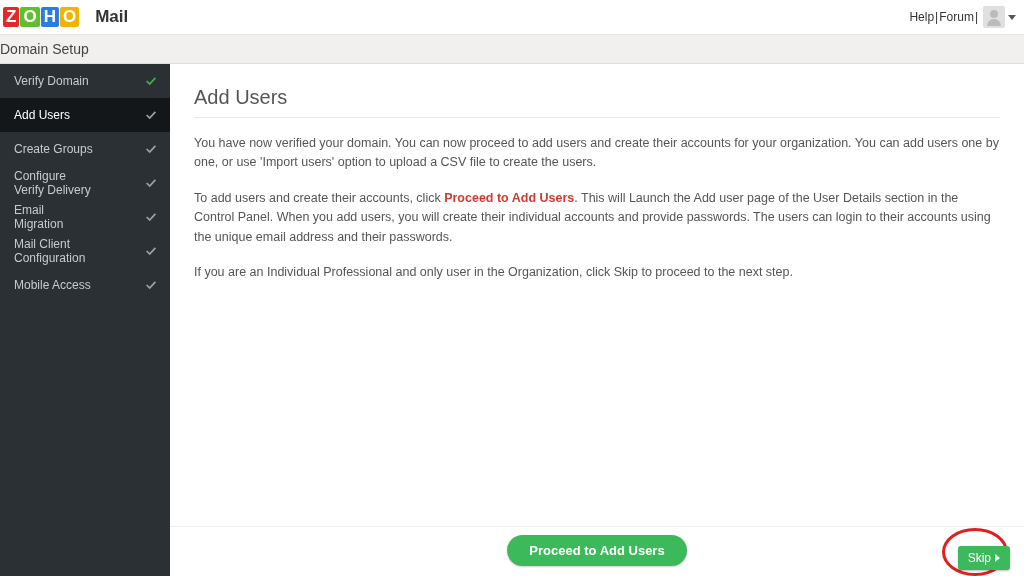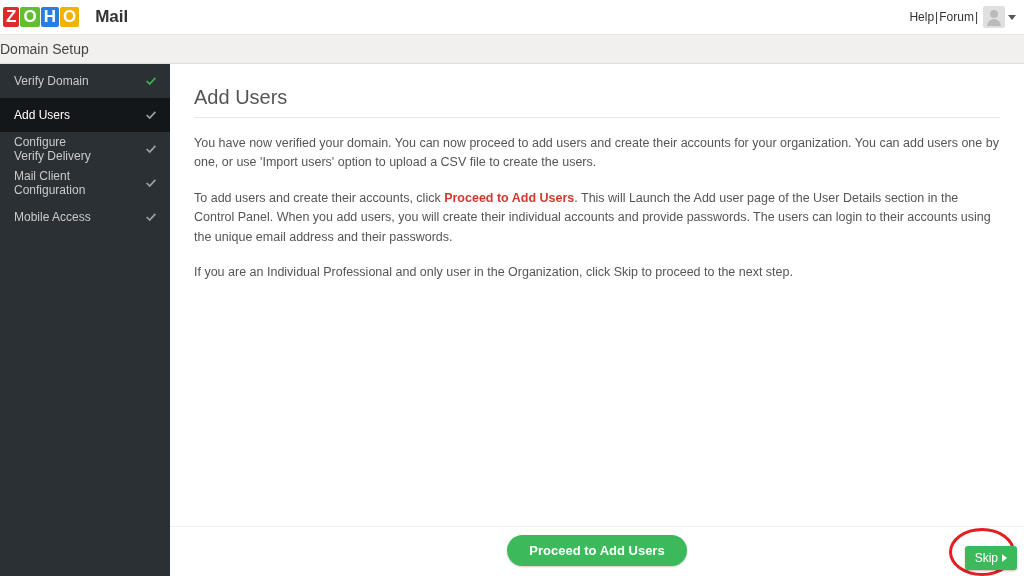--- a/index.html
+++ b/index.html
@@ -98,6 +98,14 @@
         </span>
     </div>
     <div class="side-item">
+      <span>Create Groups</span>
+      <span class="check grey">
+          <svg viewBox="0 0 16 16">
+            <path d="M3 8 L6.5 11.5 L13 4.5" fill="none" stroke-width="2"></path>
+          </svg>
+        </span>
+    </div>
+    <div class="side-item">
       <span>Configure Verify Delivery</span>
       <span class="check grey">
           <svg viewBox="0 0 16 16">

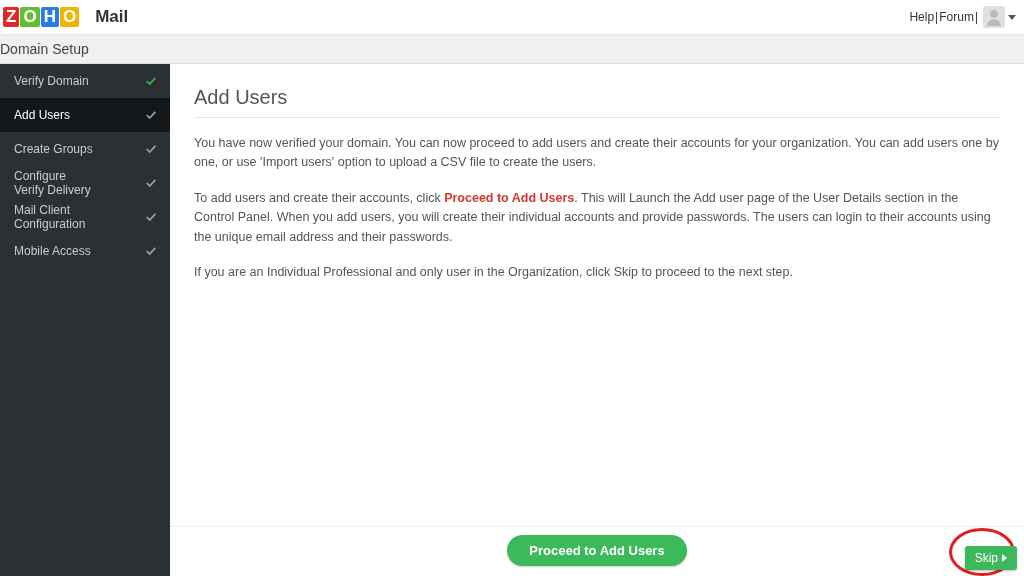--- a/index.html
+++ b/index.html
@@ -114,6 +114,14 @@
         </span>
     </div>
     <div class="side-item">
+      <span>Email Migration</span>
+      <span class="check grey">
+          <svg viewBox="0 0 16 16">
+            <path d="M3 8 L6.5 11.5 L13 4.5" fill="none" stroke-width="2"></path>
+          </svg>
+        </span>
+    </div>
+    <div class="side-item">
       <span>Mail Client Configuration</span>
       <span class="check grey">
           <svg viewBox="0 0 16 16">

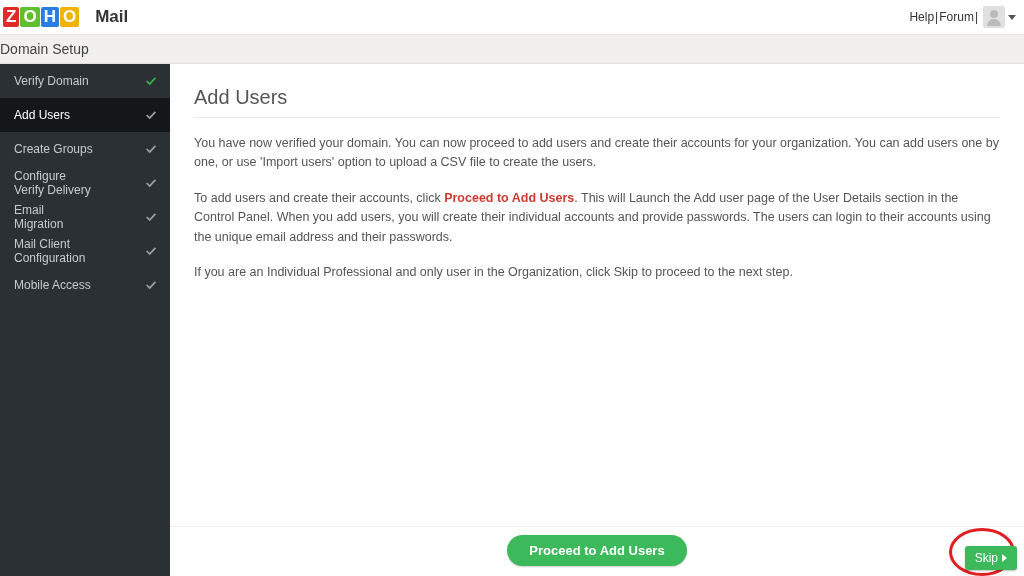--- a/index.html
+++ b/index.html
@@ -48,7 +48,7 @@
     
     .bottom { position:absolute; left:0; right:0; bottom:10px; height:40px; display:flex; align-items:center; justify-content:center; border-top:1px solid #eee; padding-top:8px; }
     .btn-primary { background:#3cb95a; color:#fff; border:none; border-radius:16px; padding:8px 22px; font-size:13px; font-weight:bold; cursor:pointer; box-shadow:0 1px 2px rgba(0,0,0,0.2); }
-    .skip-wrap { position:absolute; right:7px; bottom:6px; }
+    .skip-wrap { position:absolute; right:14px; bottom:6px; }
     .annot { position:absolute; right:2px; bottom:-6px; width:66px; height:48px; border:3px solid #e02020; border-radius:50%; pointer-events:none; }
     .btn-skip { background:#3cb95a; color:#fff; border:none; border-radius:3px; padding:5px 10px; font-size:12px; cursor:pointer; display:flex; align-items:center; gap:4px; box-shadow:0 1px 2px rgba(0,0,0,0.25); position:relative; }
     .btn-skip .chev { width:0;height:0;border-top:4px solid transparent;border-bottom:4px solid transparent;border-left:5px solid #fff; }

